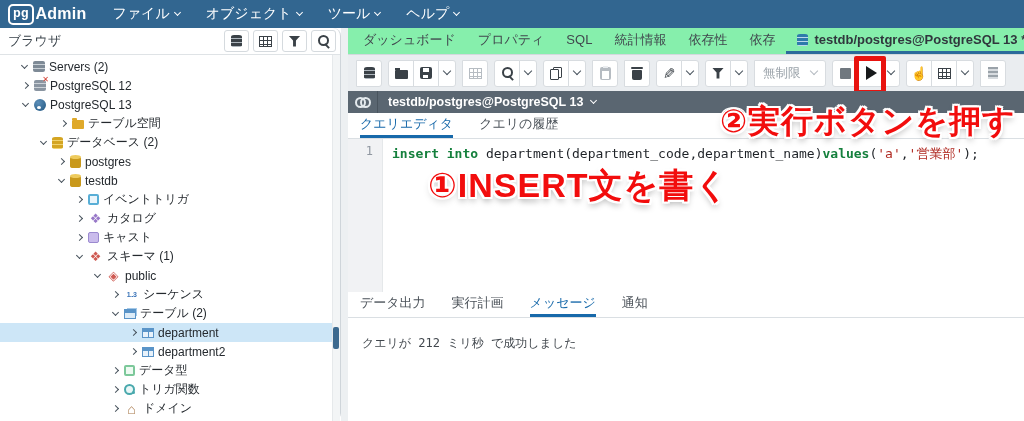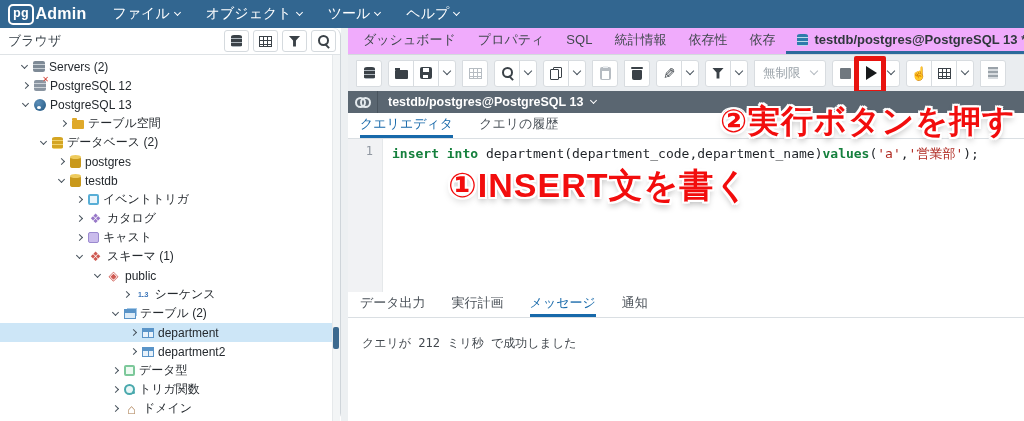--- a/index.html
+++ b/index.html
@@ -68,7 +68,7 @@
   .ic-domain::before{content:"\2302";color:#a8794b;font-size:14px;font-weight:bold;position:static;}
 
   
-  .tabs { height:27px; display:flex; align-items:stretch; border-bottom:1px solid #d3d9dd; padding-left:4px; background:#f0abfc; }
+  .tabs { height:27px; display:flex; align-items:stretch; border-bottom:1px solid #d3d9dd; padding-left:4px; background:#86efac; }
   .tab { display:flex; align-items:center; gap:6px; padding:0 11px; font-size:13px; color:#41484e; cursor:pointer; border-bottom:3px solid transparent; white-space:nowrap; }
   .tab.active { color:#30373d; border-bottom-color:#2b6a9b; font-weight:bold; }
 

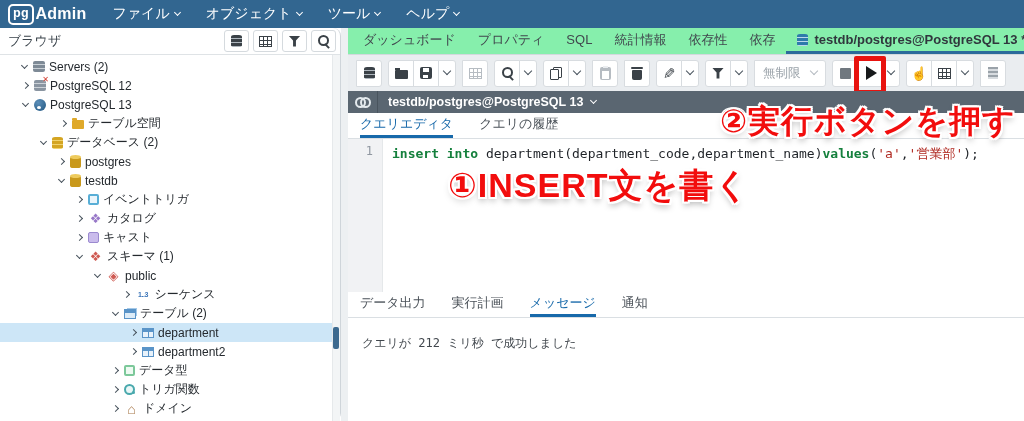--- a/index.html
+++ b/index.html
@@ -150,7 +150,7 @@
   
   .note { position:absolute; font-weight:bold; color:#f20d0d; z-index:40; white-space:nowrap; letter-spacing:1px;
     text-shadow:-2px -2px 0 #fff,2px -2px 0 #fff,-2px 2px 0 #fff,2px 2px 0 #fff,0 -2px 0 #fff,0 2px 0 #fff,-2px 0 0 #fff,2px 0 0 #fff,0 4px 6px rgba(0,0,0,.35); }
-  #note1 { left:448px; top:163px; font-size:34px; }
+  #note1 { left:428px; top:163px; font-size:34px; }
   #note2 { left:720px; top:100px; font-size:32px; }
 </style>
 </head>

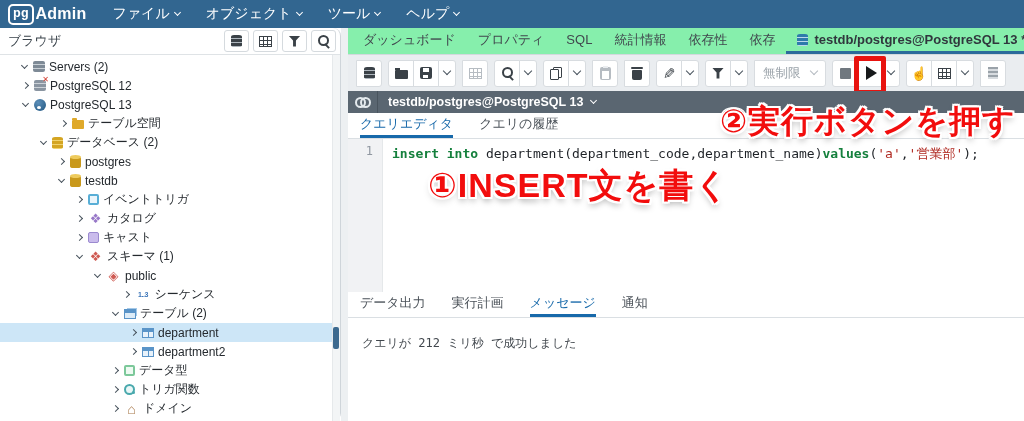--- a/index.html
+++ b/index.html
@@ -265,7 +265,7 @@
               <span class="tico ic-schema"></span>
               <span>public</span>
             </div>
-            <div class="tree-row" style=" justify-content: center;">
+            <div class="tree-row" style="padding-left: 113px;">
               <span class="tchev col"></span>
               <span class="tico ic-sequence">1..3</span>
               <span>シーケンス</span>

